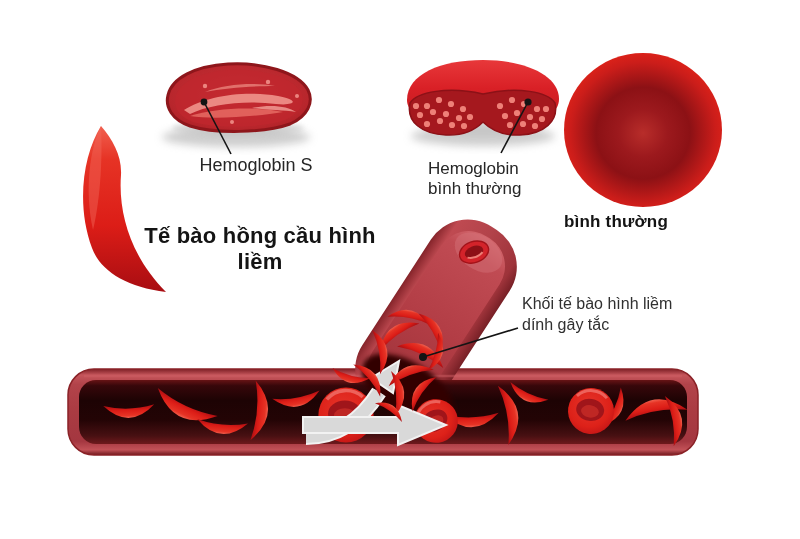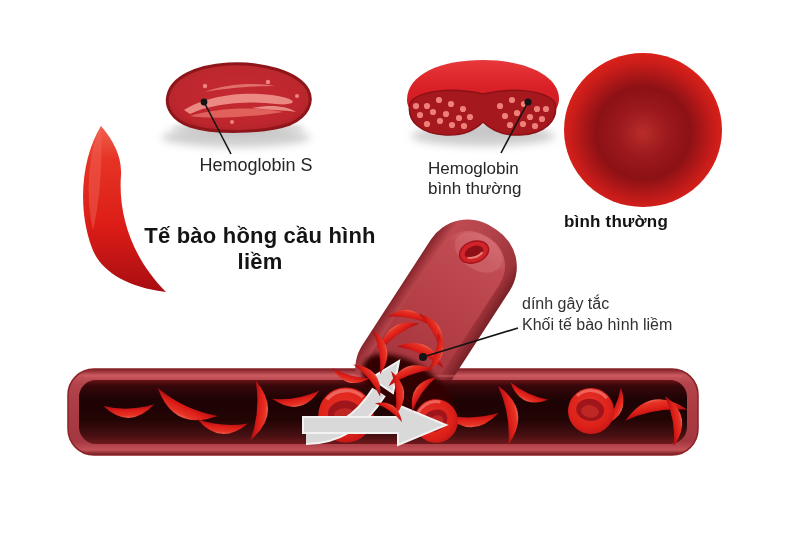--- a/index.html
+++ b/index.html
@@ -255,8 +255,8 @@
 </div>
 
 <div class="lbl" id="lbl-clot">
+  <span class="line">Khối tế bào hình liềm</span>
   <span class="line">dính gây tắc</span>
-  <span class="line">Khối tế bào hình liềm</span>
 </div>
 
 </body></html>

